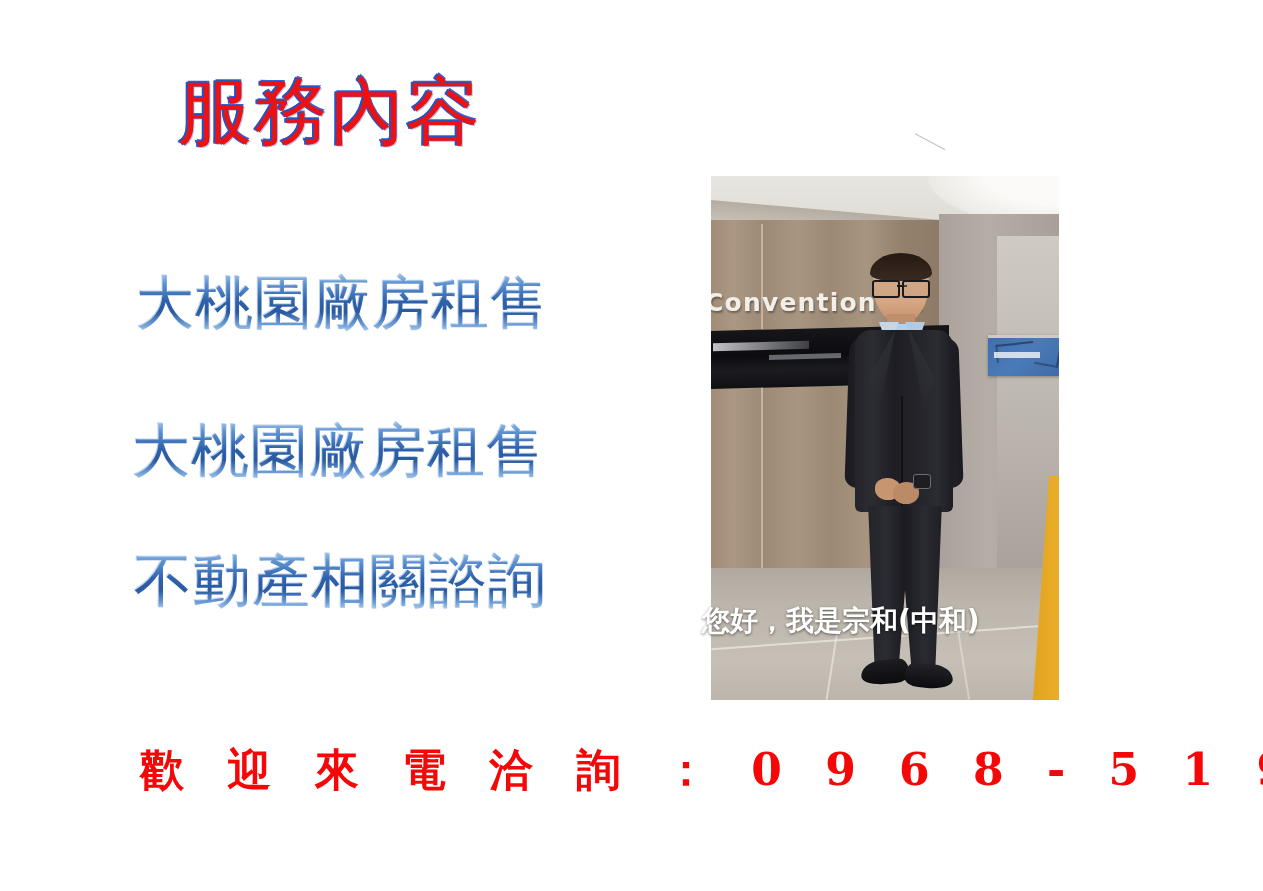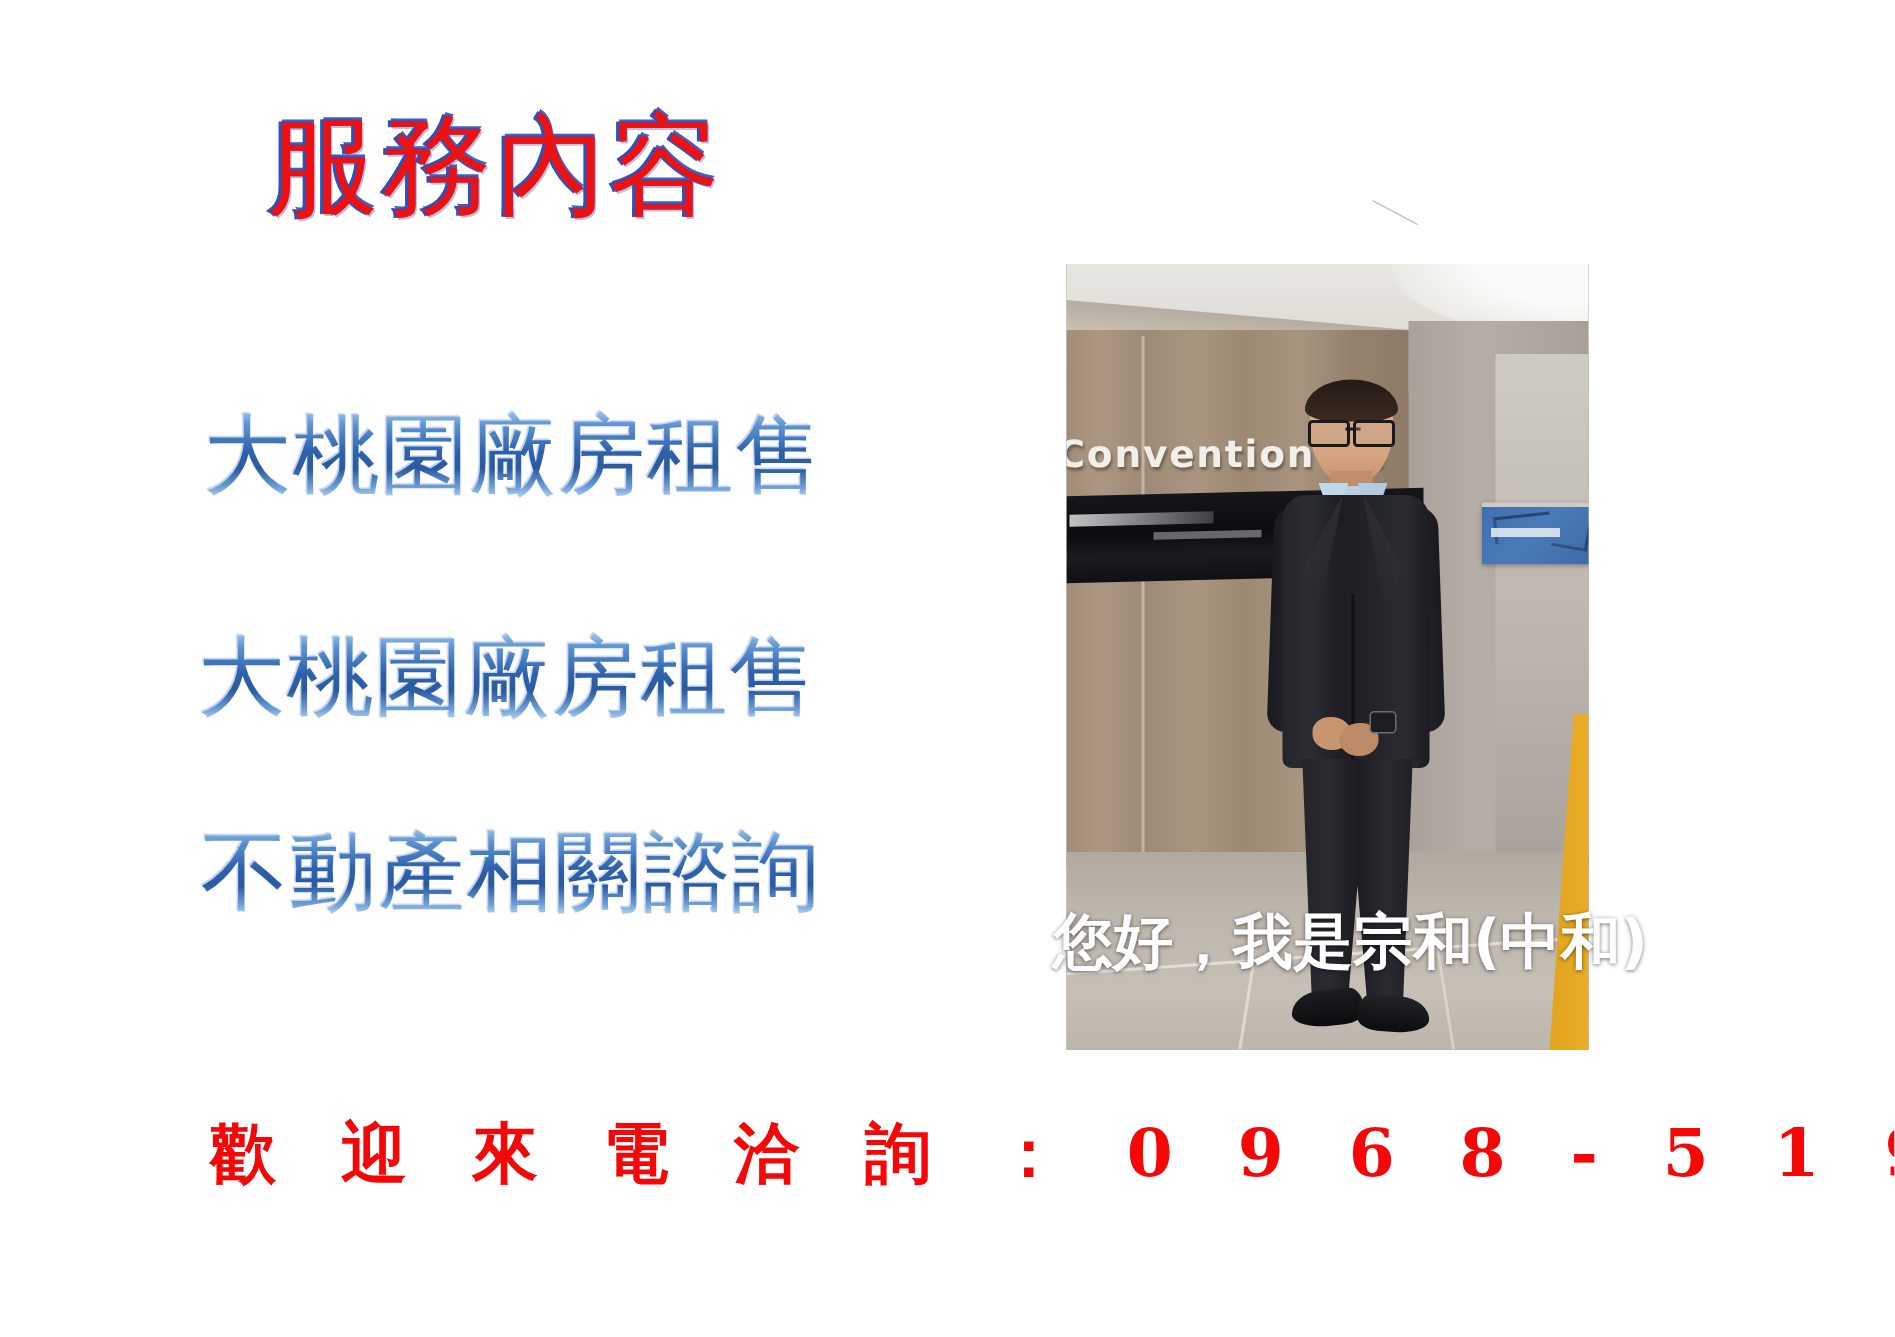--- a/index.html
+++ b/index.html
@@ -323,7 +323,7 @@
     left: 702px;
     top: 606px;
     font-family: "DejaVu Sans", "Liberation Sans", sans-serif;
-    font-size: 40px;
+    font-size: 28px;
     line-height: 1.1;
     font-weight: 600;
     color: #ffffff;

